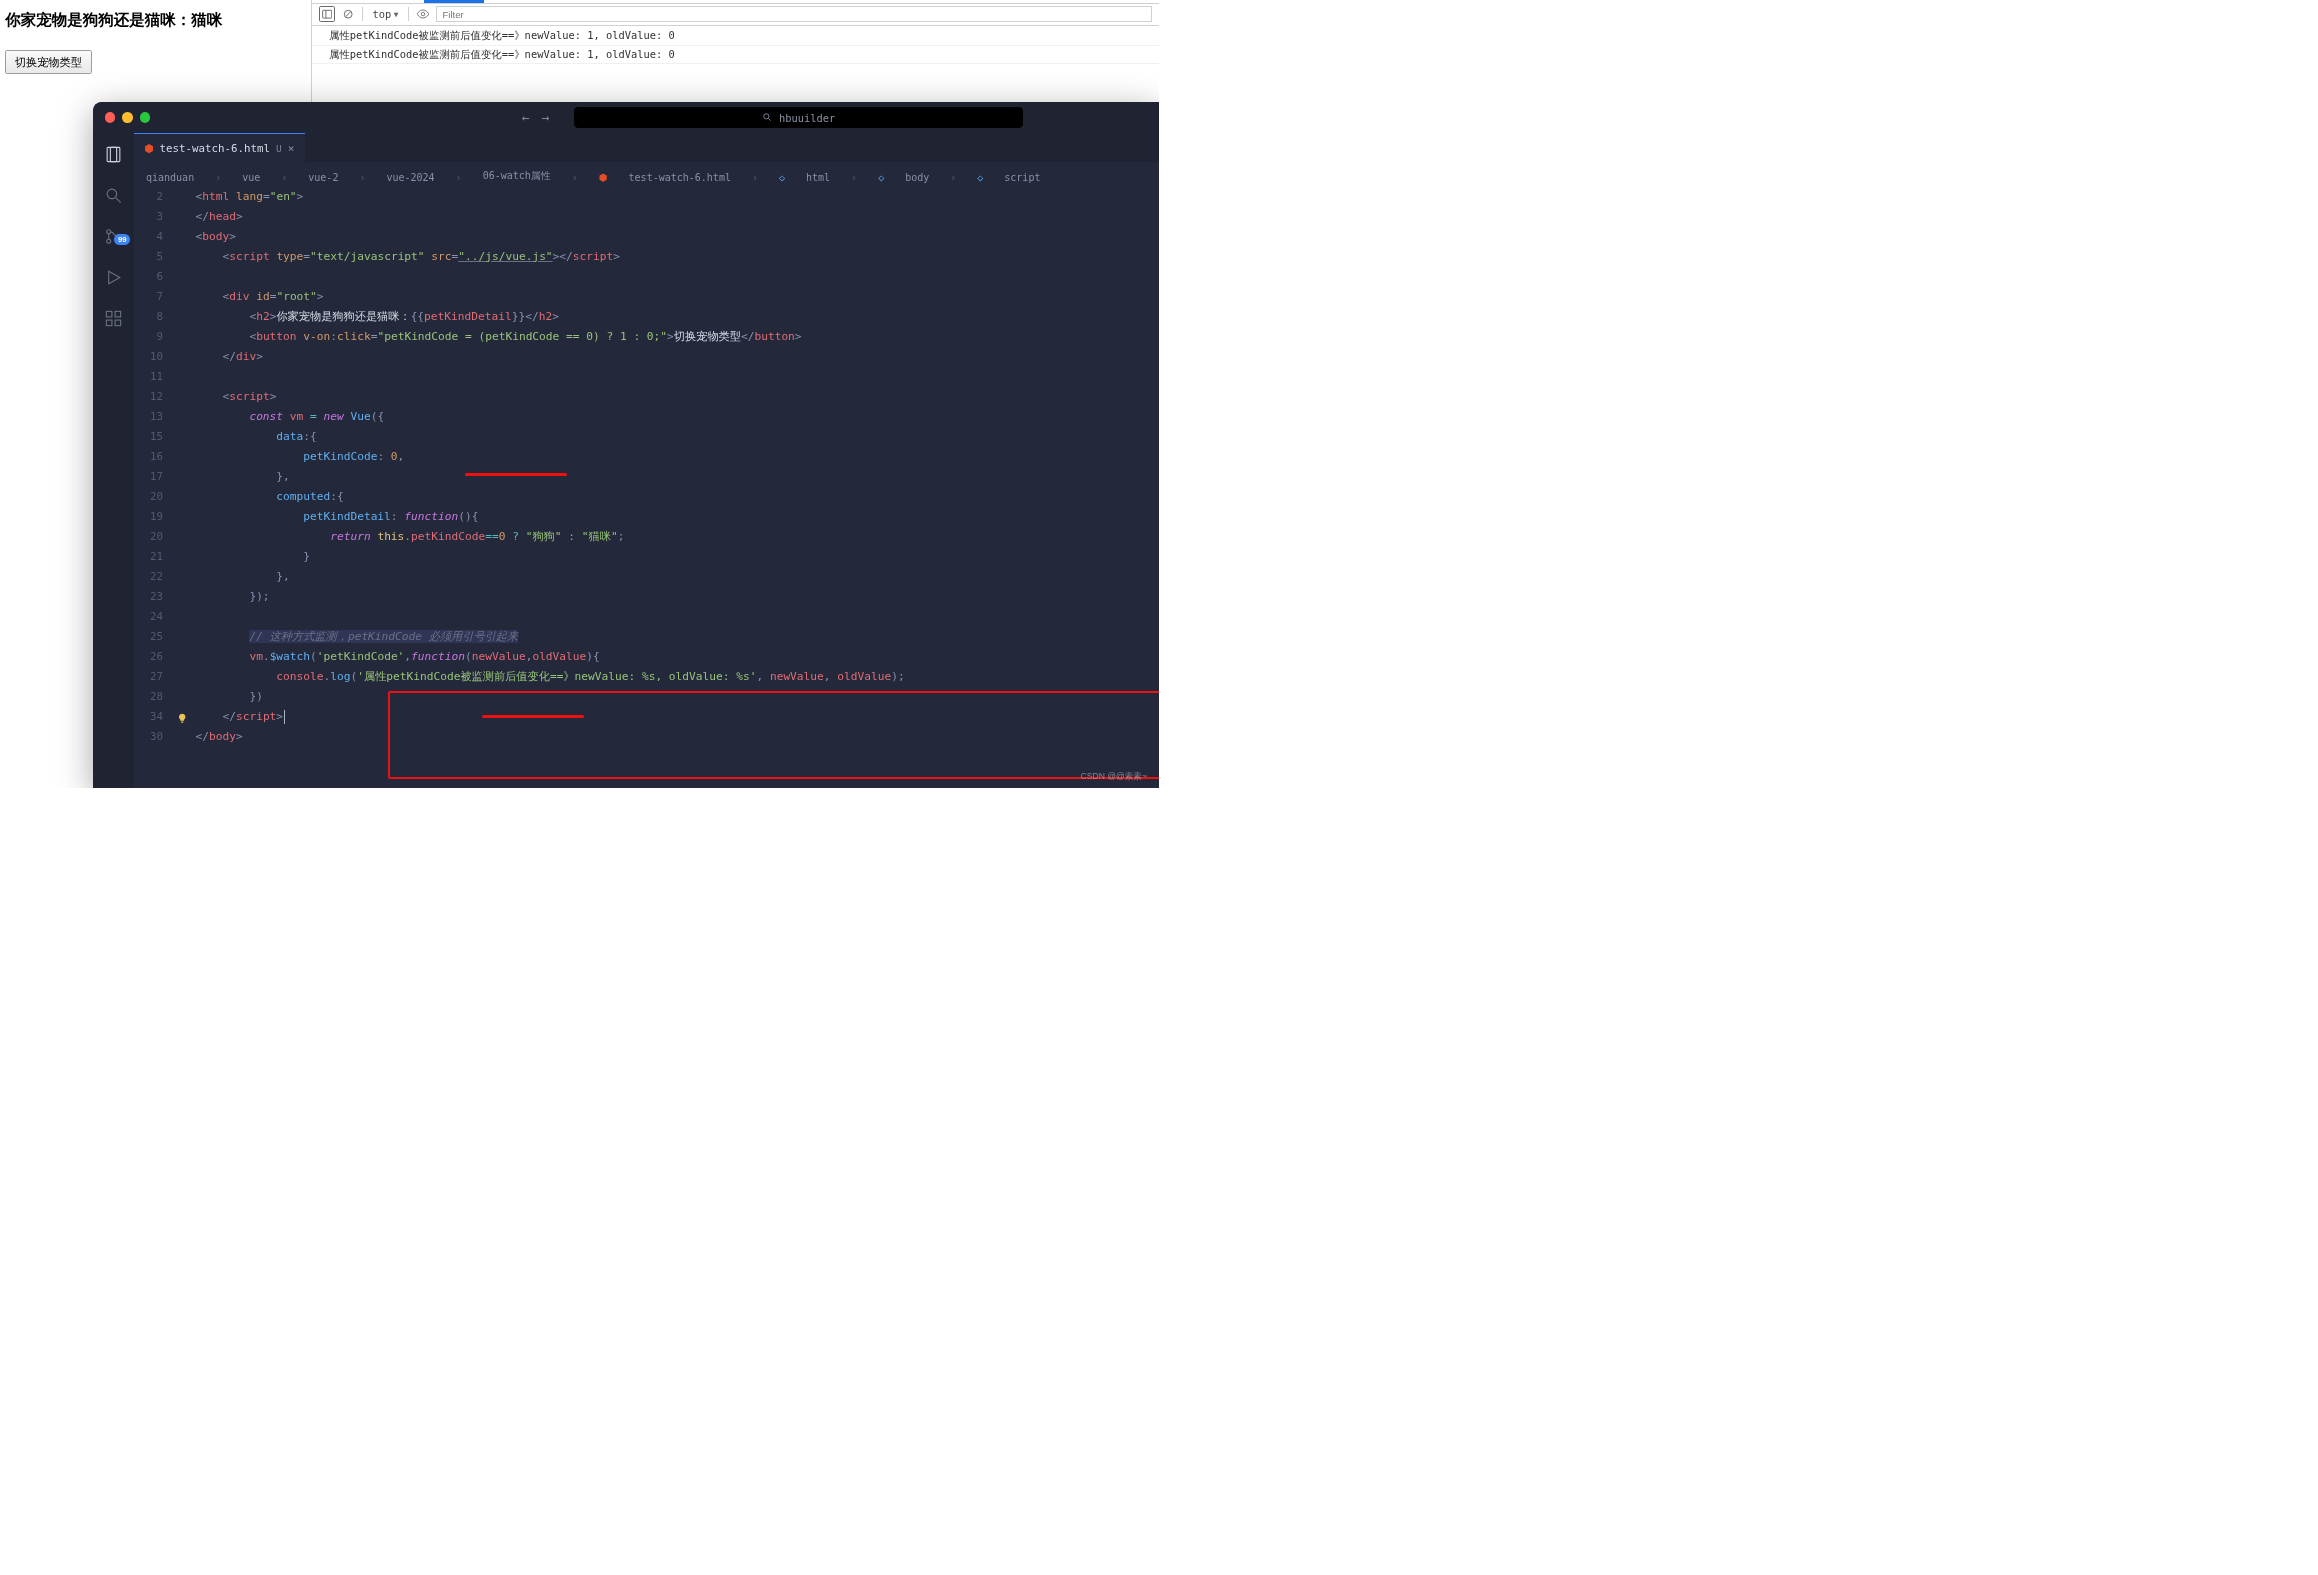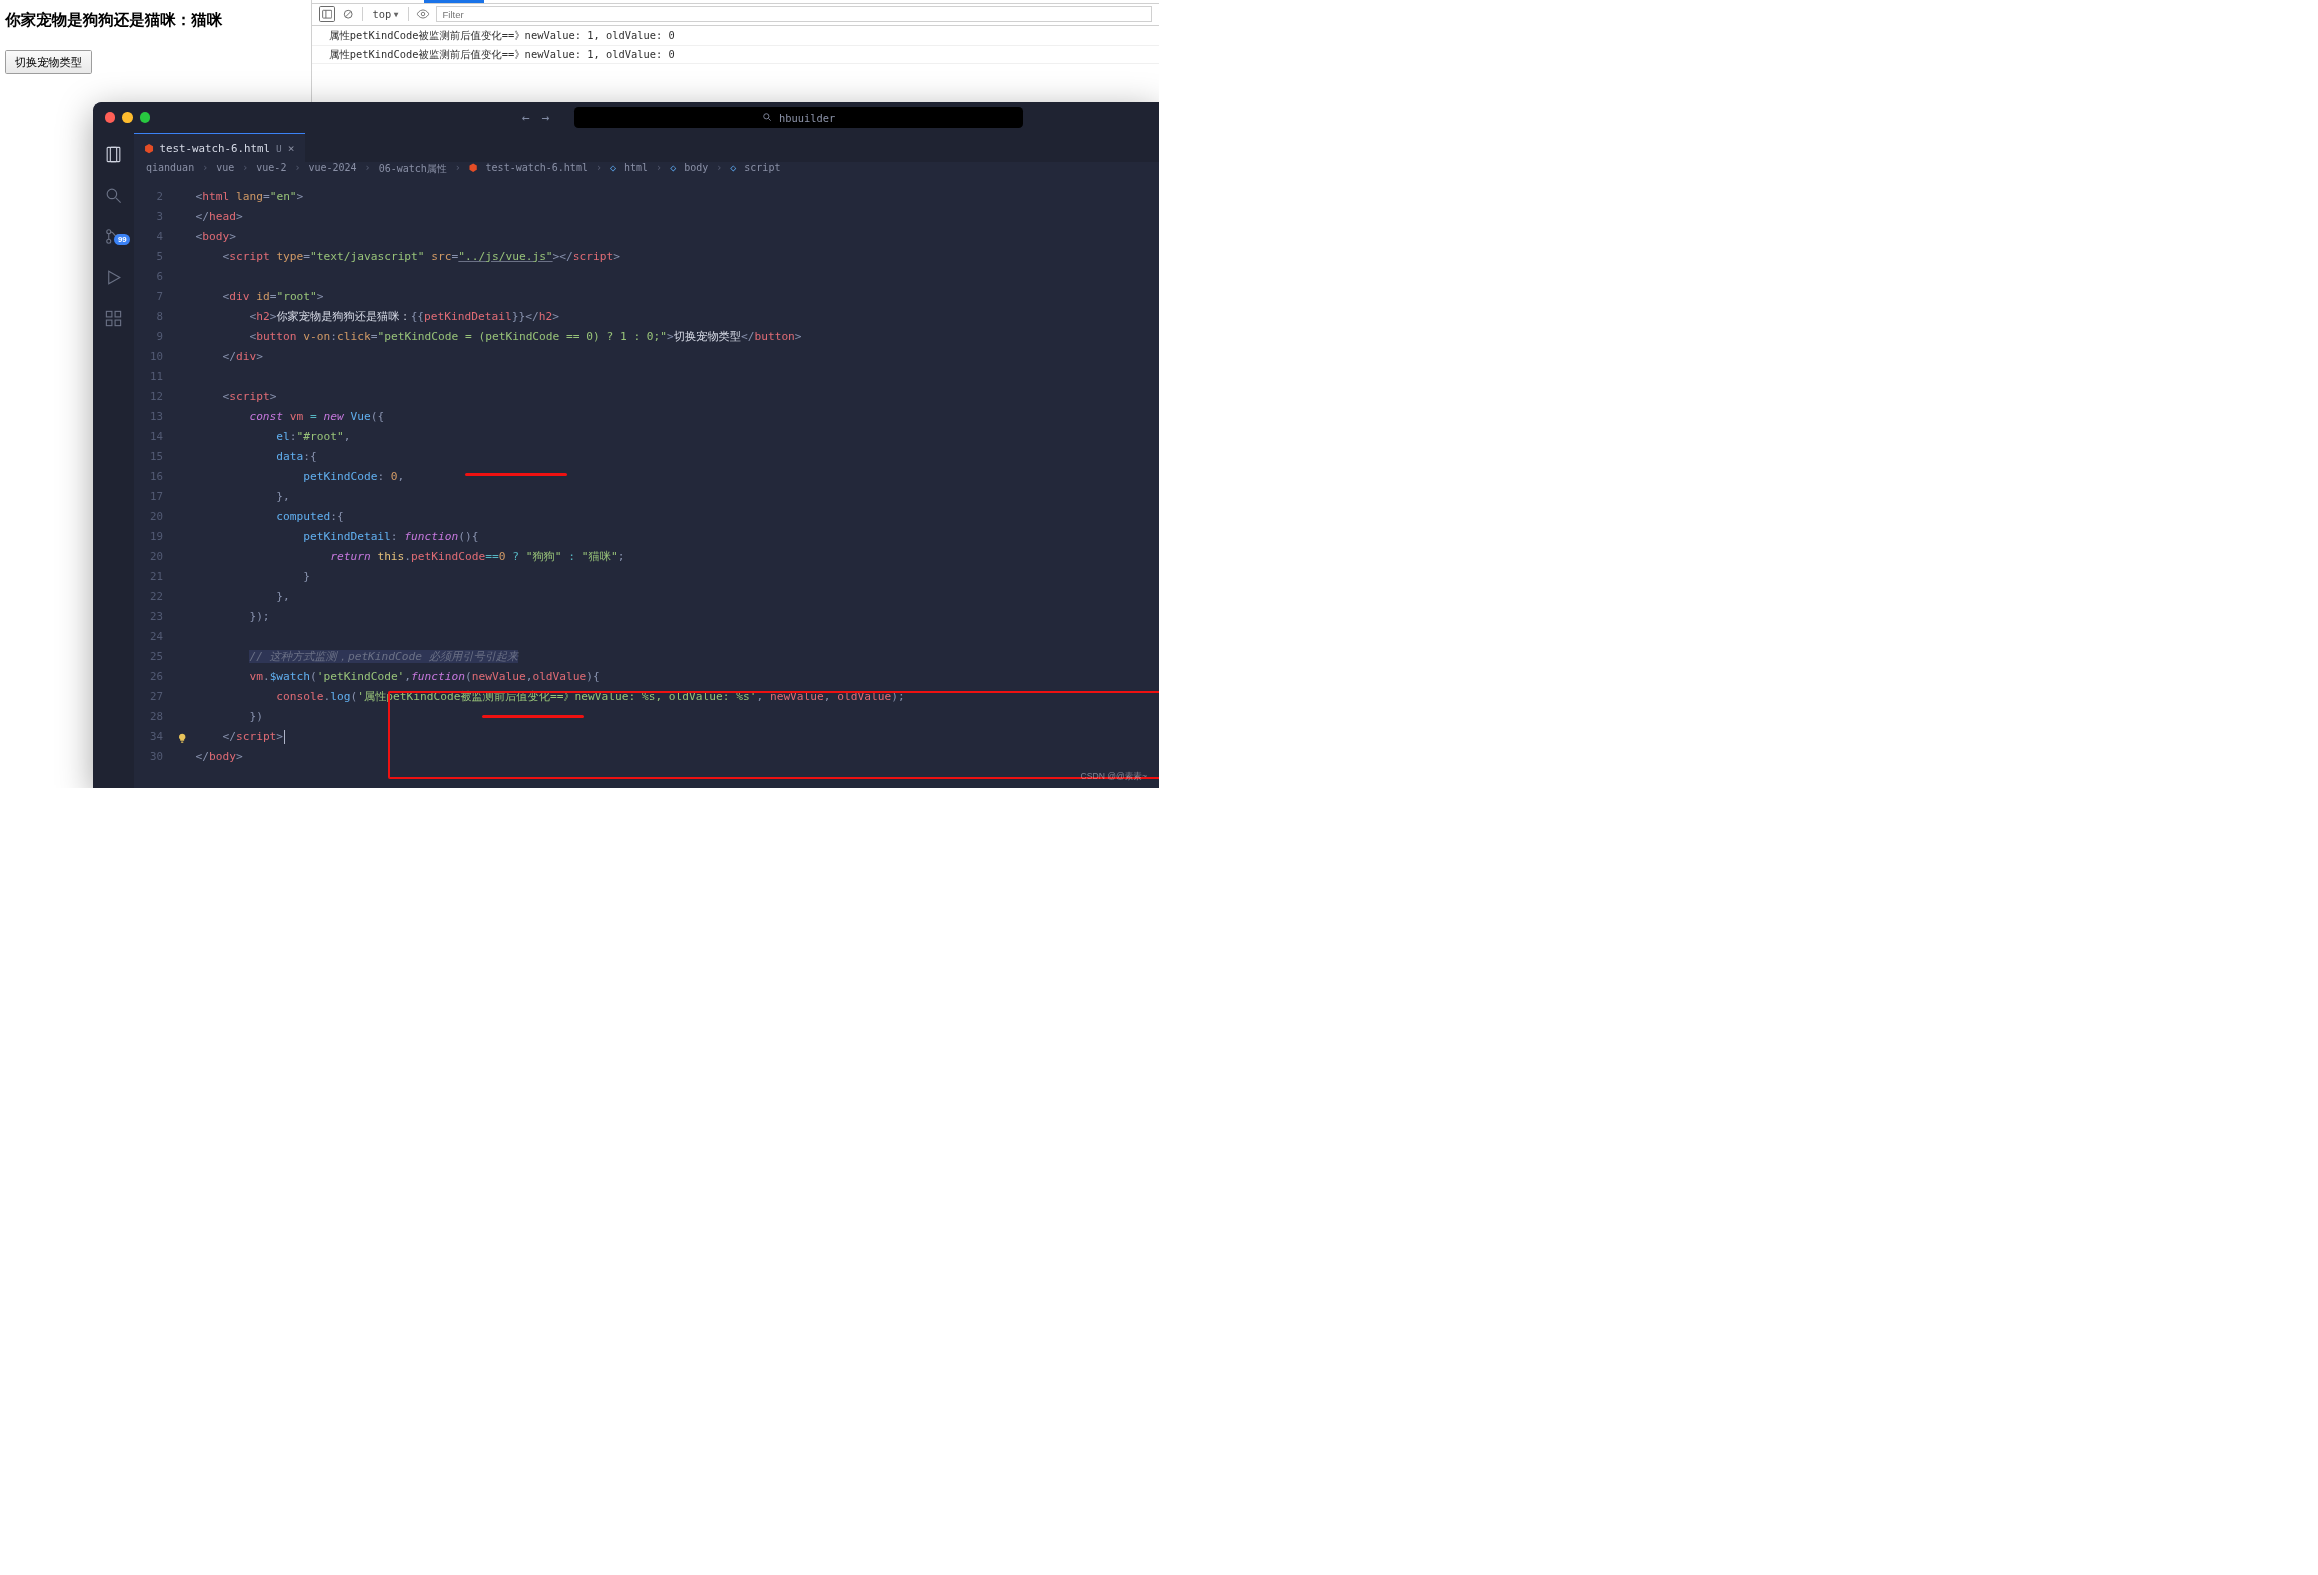--- a/index.html
+++ b/index.html
@@ -52,7 +52,7 @@
   .tab .mod { color:#7b8196; font-size:9.5px; }
   .tab .close { color:#8b90a3; font-size:11.2px; cursor:pointer; }
 
-  .crumbs { height:21px; display:flex; align-items:flex-start; gap:8px; padding:0 12px; font-size:10px; color:#8a90a6; background:#23283a; }
+  .crumbs { height:21px; display:flex; align-items:flex-end; gap:21px; padding:0 12px; font-size:10px; color:#8a90a6; background:#23283a; }
   .crumbs .sep { color:#565c72; }
   .crumbs .fi2 { color:#e44d26; }
   .crumbs .cube { color:#5aa3e8; }

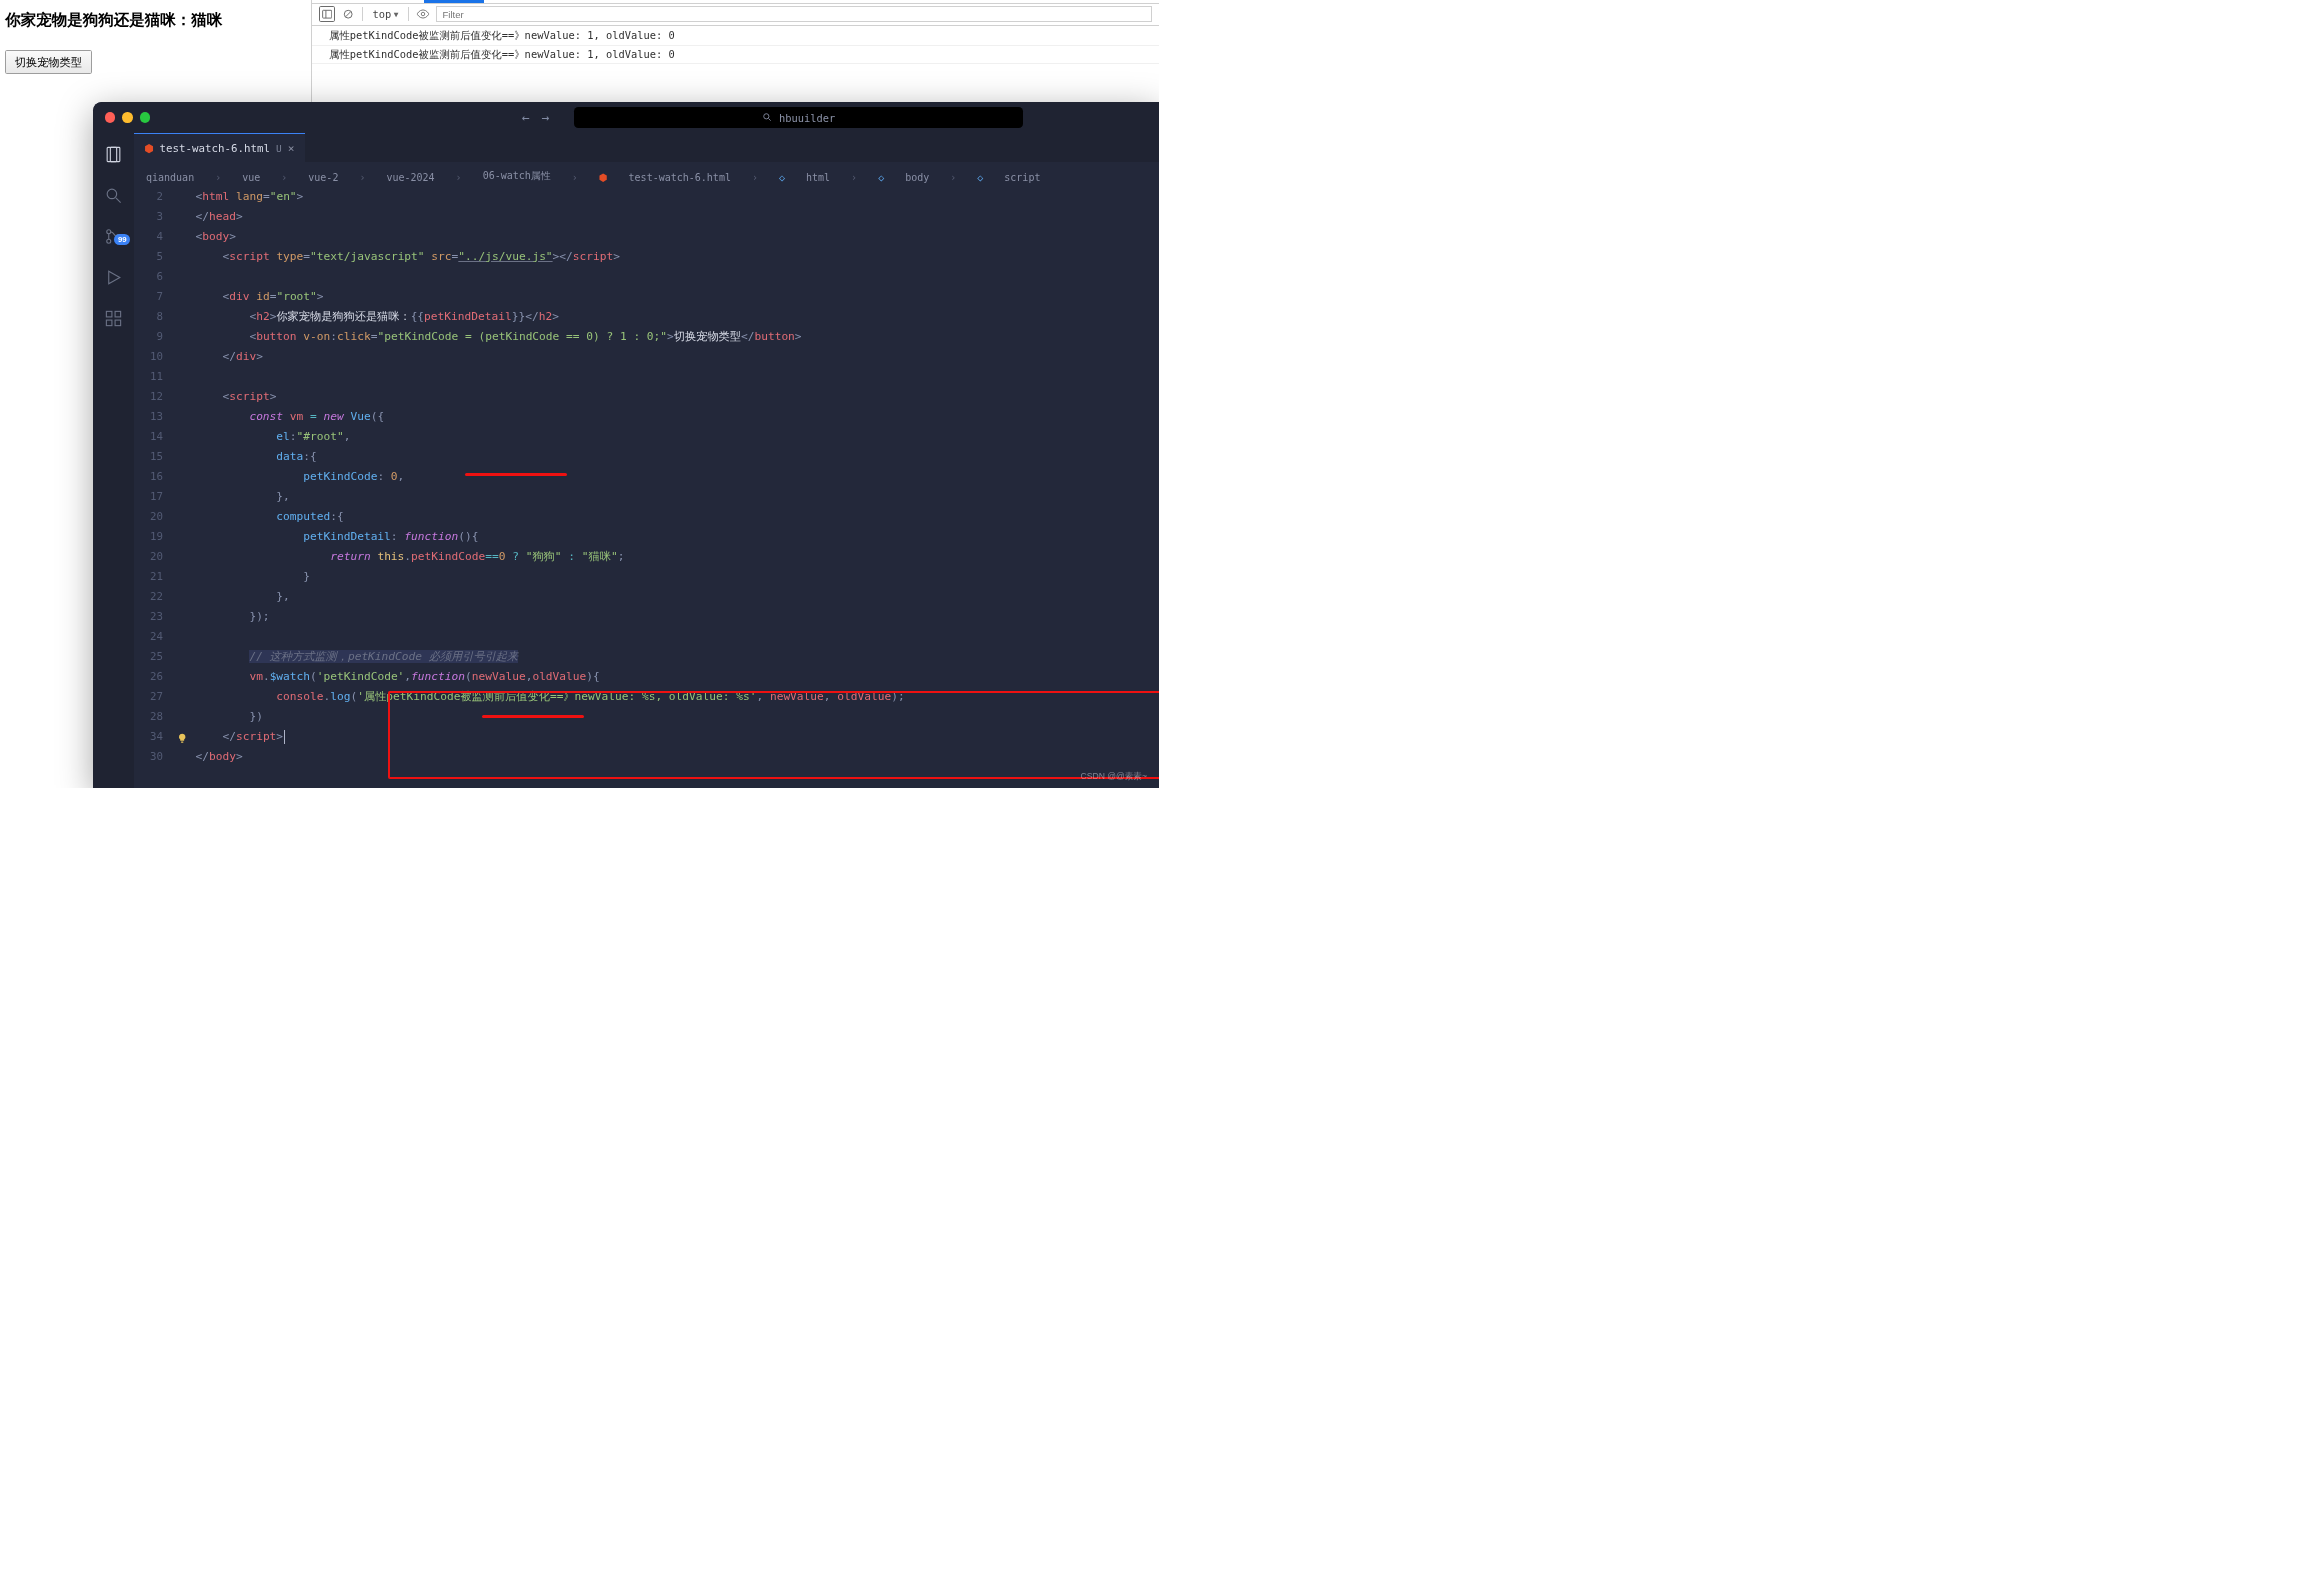--- a/index.html
+++ b/index.html
@@ -280,11 +280,6 @@
             <div class="txt"><span class="wt">        </span><span class="kw">const</span><span class="wt"> </span><span class="vr">vm</span><span class="wt"> </span><span class="op">=</span><span class="wt"> </span><span class="kw">new</span><span class="wt"> </span><span class="fn">Vue</span><span class="p">({</span></div>
           </div>
           <div class="line">
-            <div class="gut">14</div>
-            <div class="gg"></div>
-            <div class="txt"><span class="wt">            </span><span class="fn">el</span><span class="p">:</span><span class="st">"#root"</span><span class="p">,</span></div>
-          </div>
-          <div class="line">
             <div class="gut">15</div>
             <div class="gg"></div>
             <div class="txt"><span class="wt">            </span><span class="fn">data</span><span class="p">:{</span></div>

